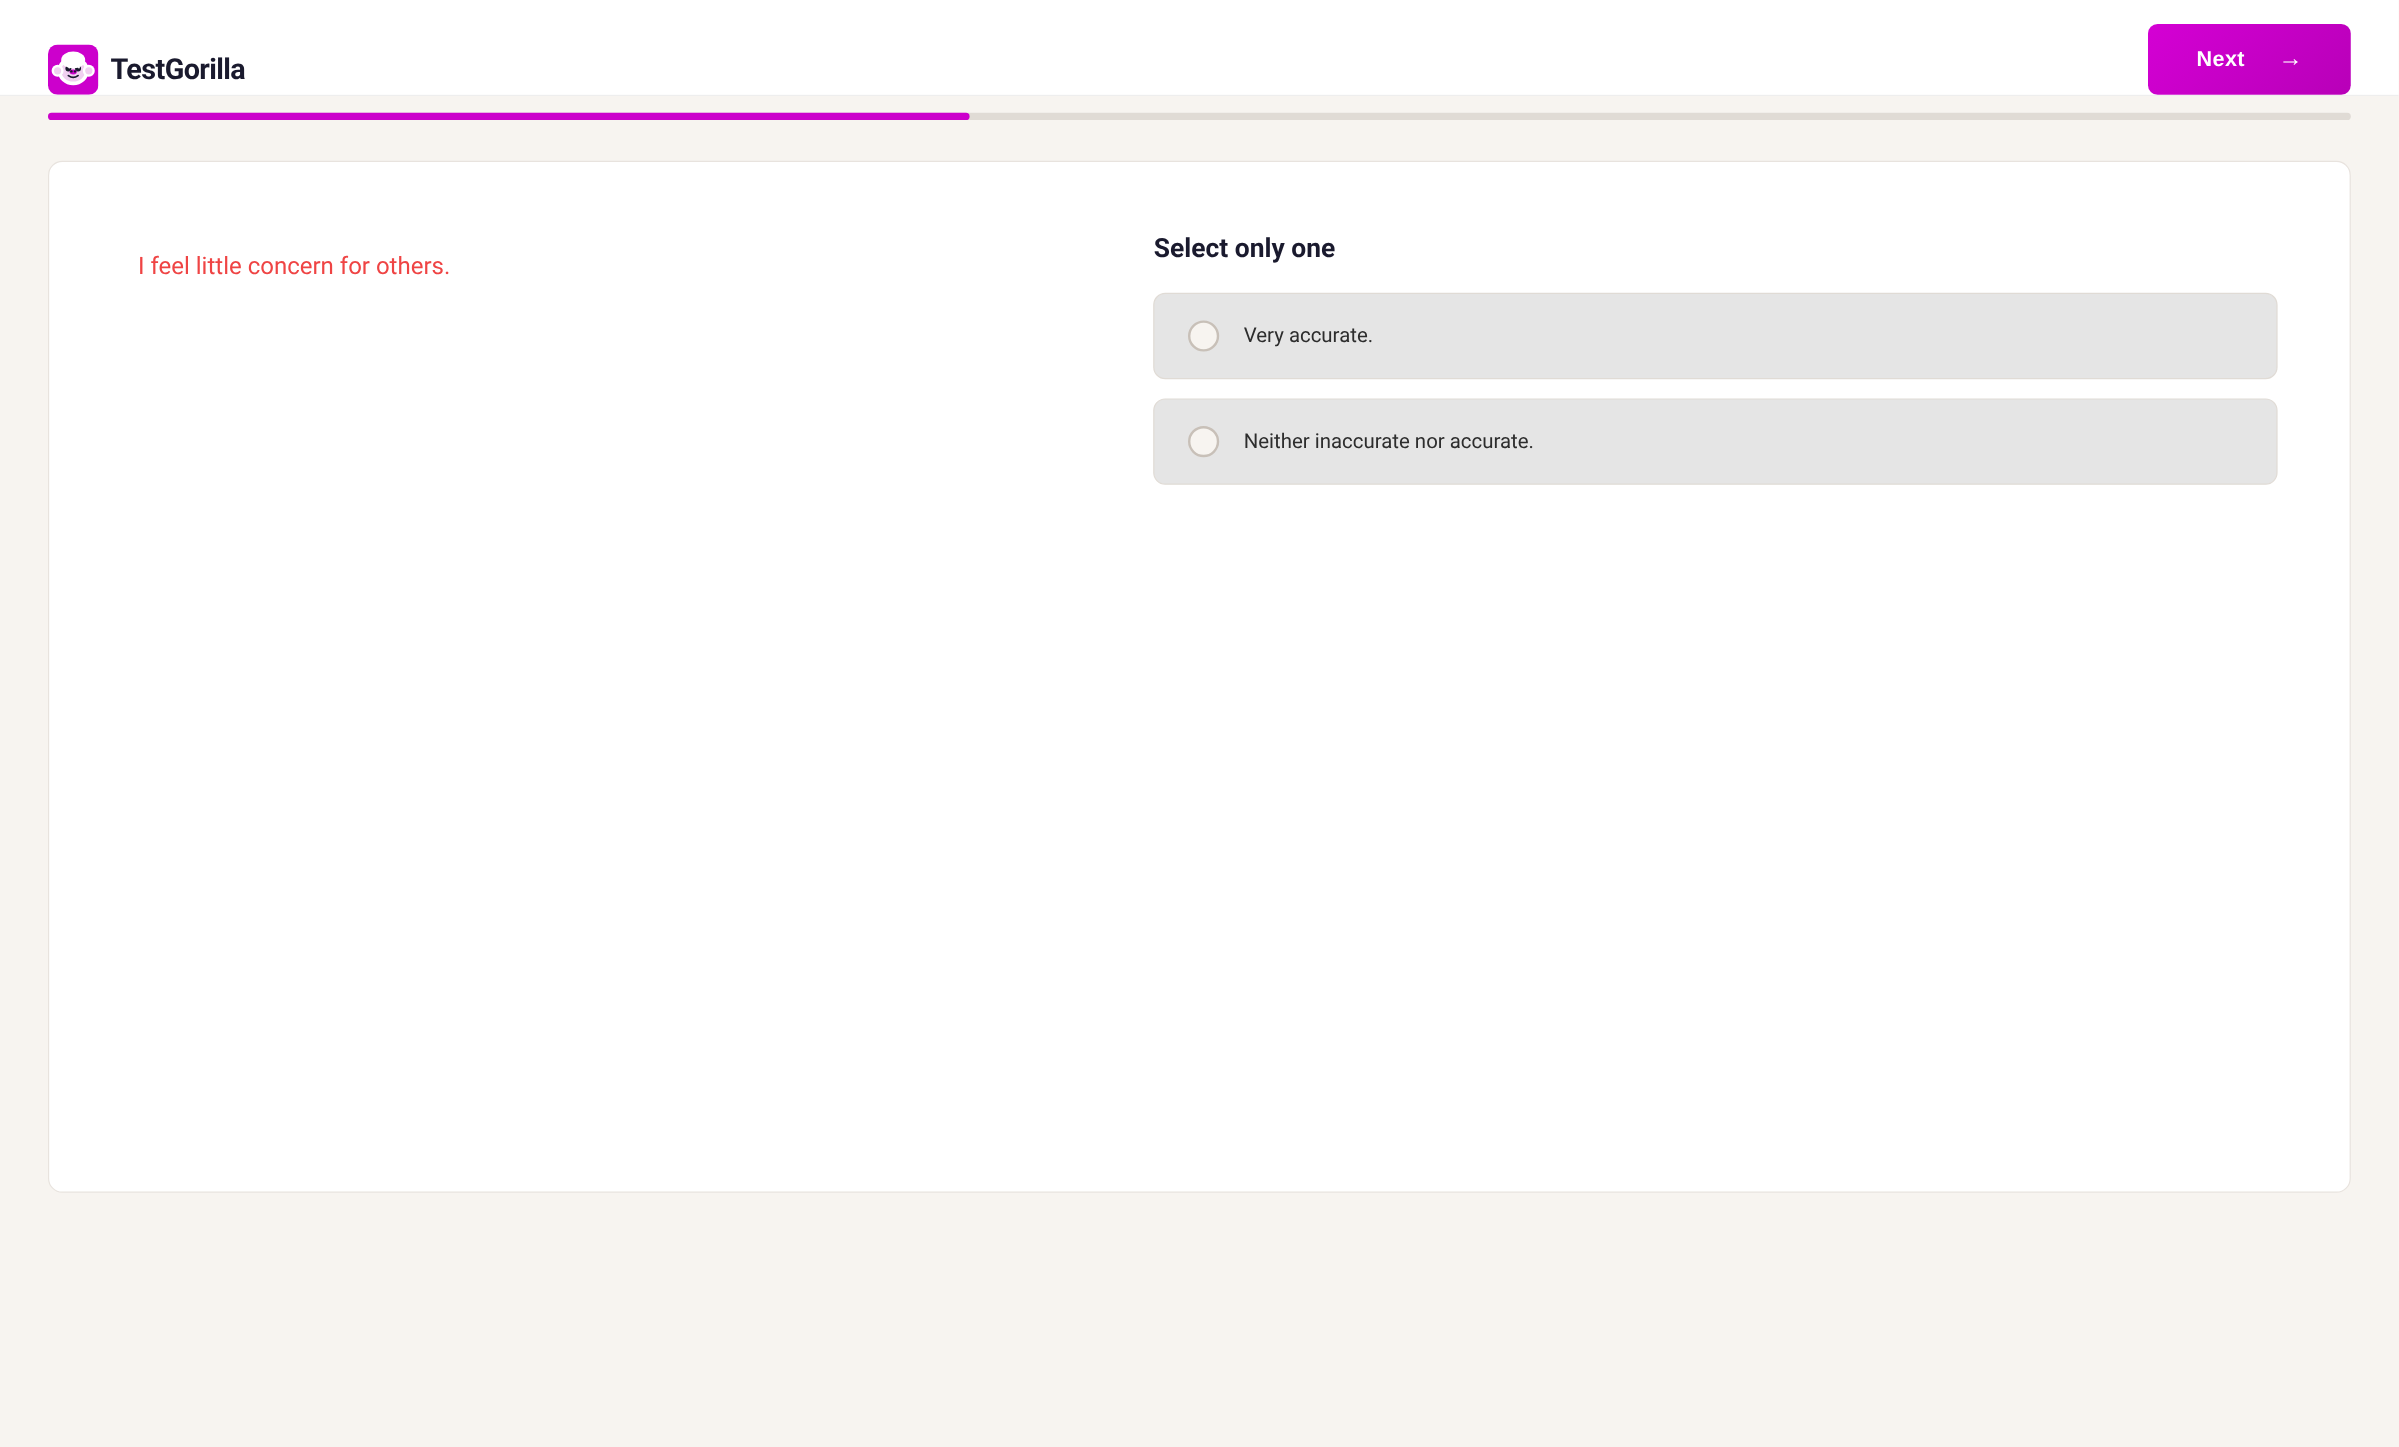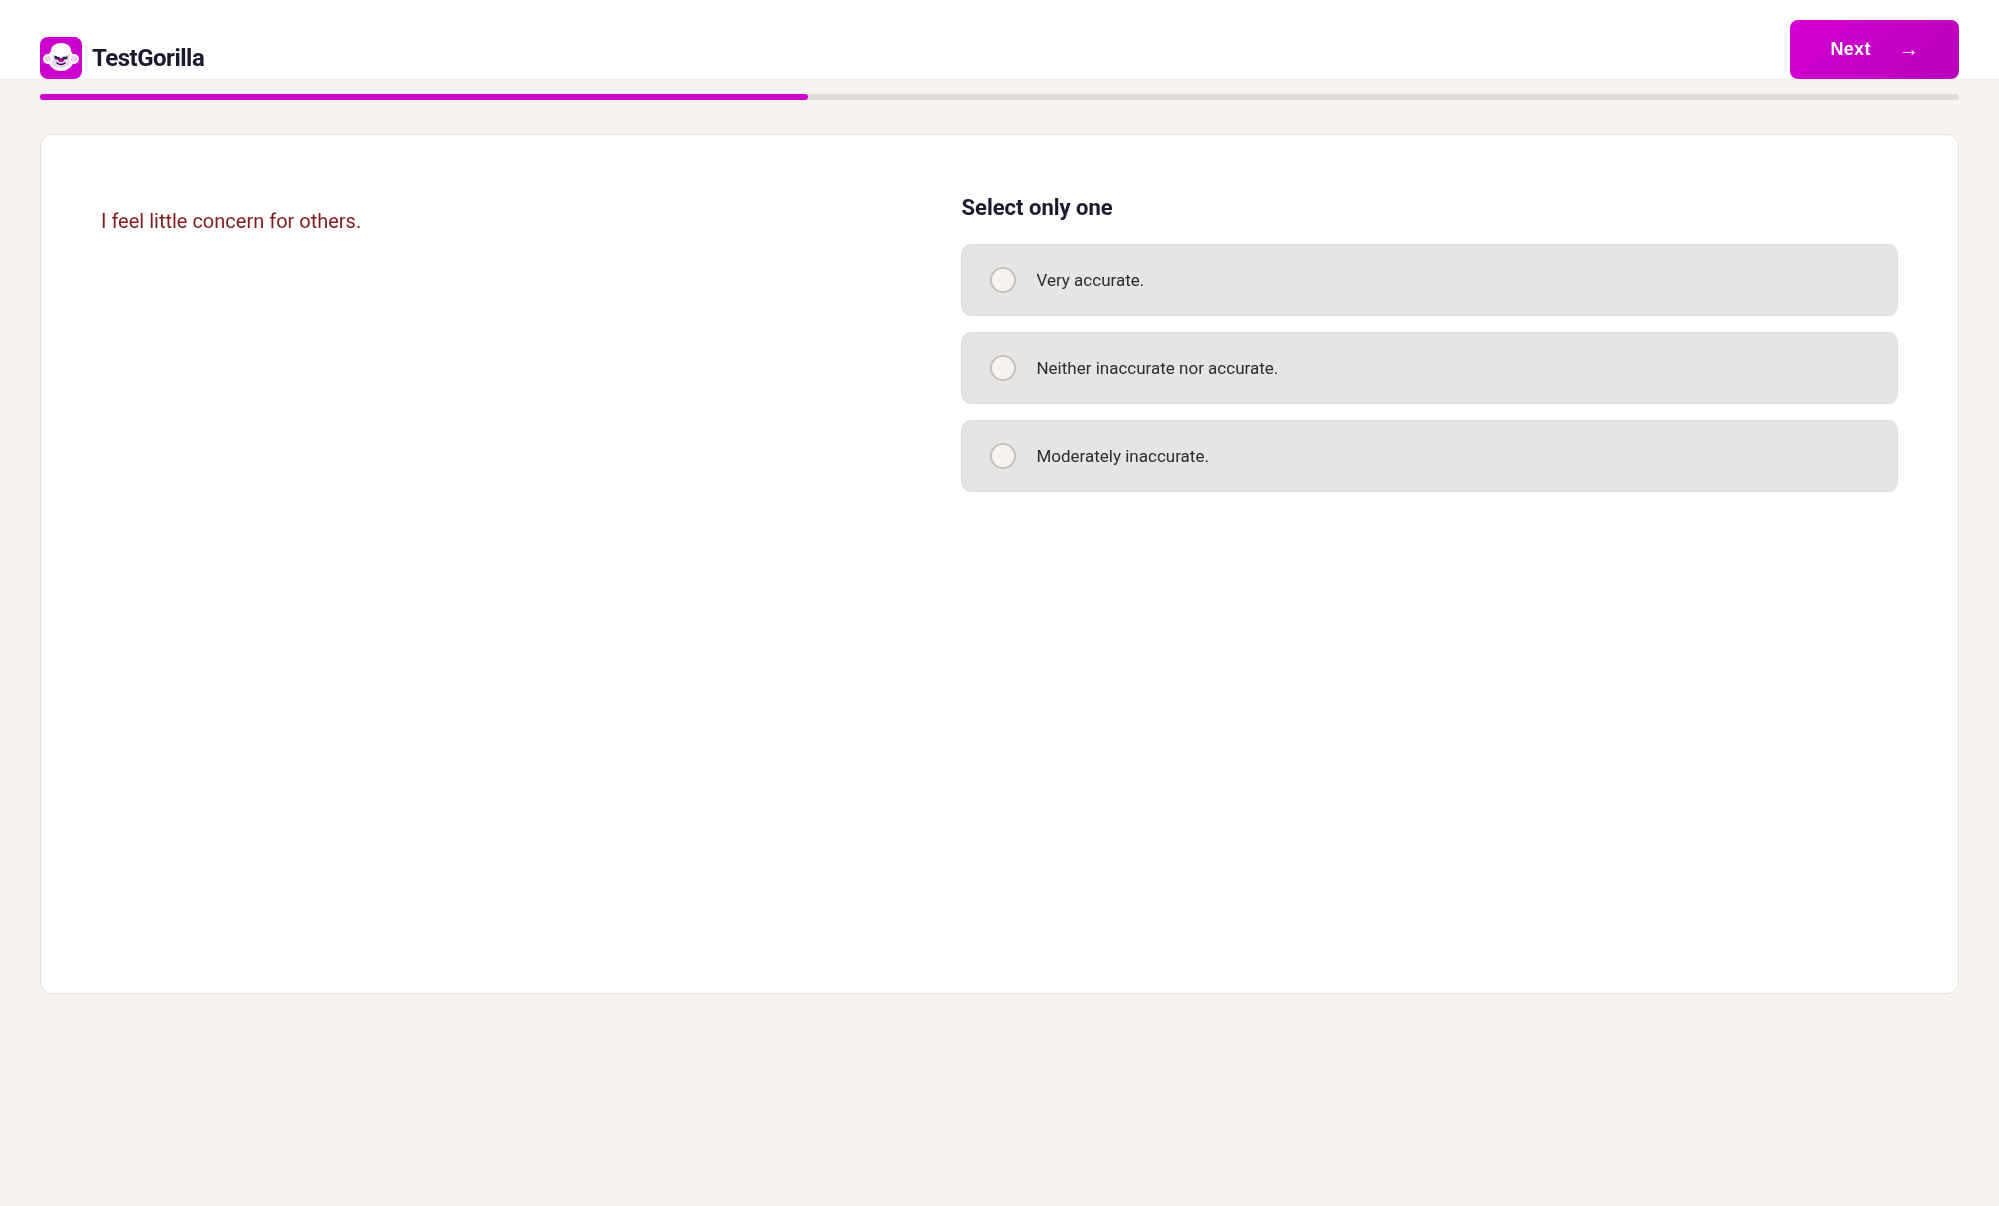--- a/index.html
+++ b/index.html
@@ -107,9 +107,10 @@
 
     .question-text {
       font-size: 20px;
-      color: #7f1d1d;
+      color: #ef4444;
       line-height: 1.6;
       font-weight: 400;
+      margin-left: 14px;
     }
 
     .question-right {

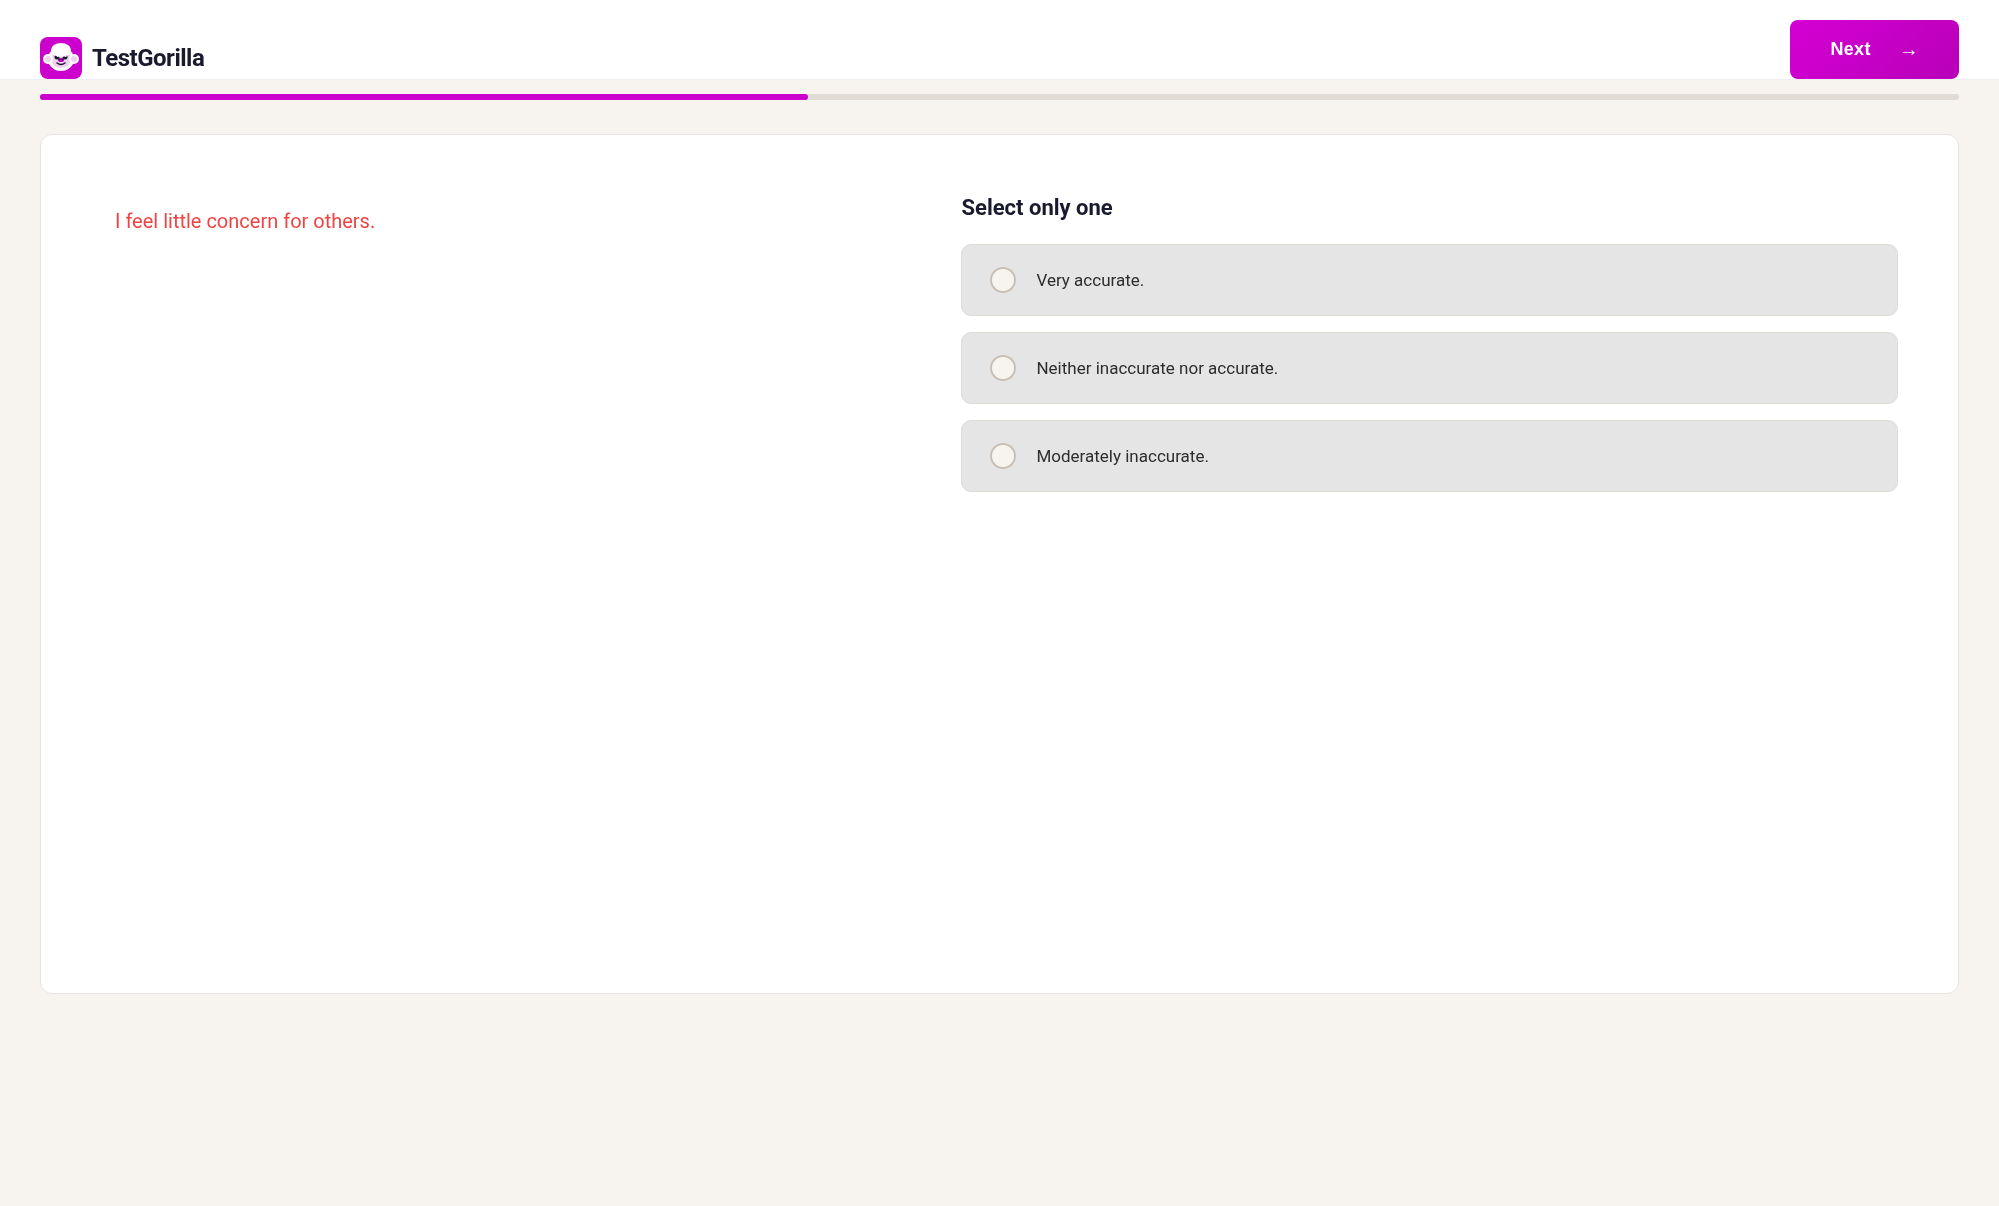--- a/index.html
+++ b/index.html
@@ -228,10 +228,6 @@
             <div class="radio-circle"></div>
             <span class="option-text">Neither inaccurate nor accurate.</span>
           </div>
-          <div class="option-item">
-            <div class="radio-circle"></div>
-            <span class="option-text">Moderately inaccurate.</span>
-          </div>
         </div>
     </div>
 

